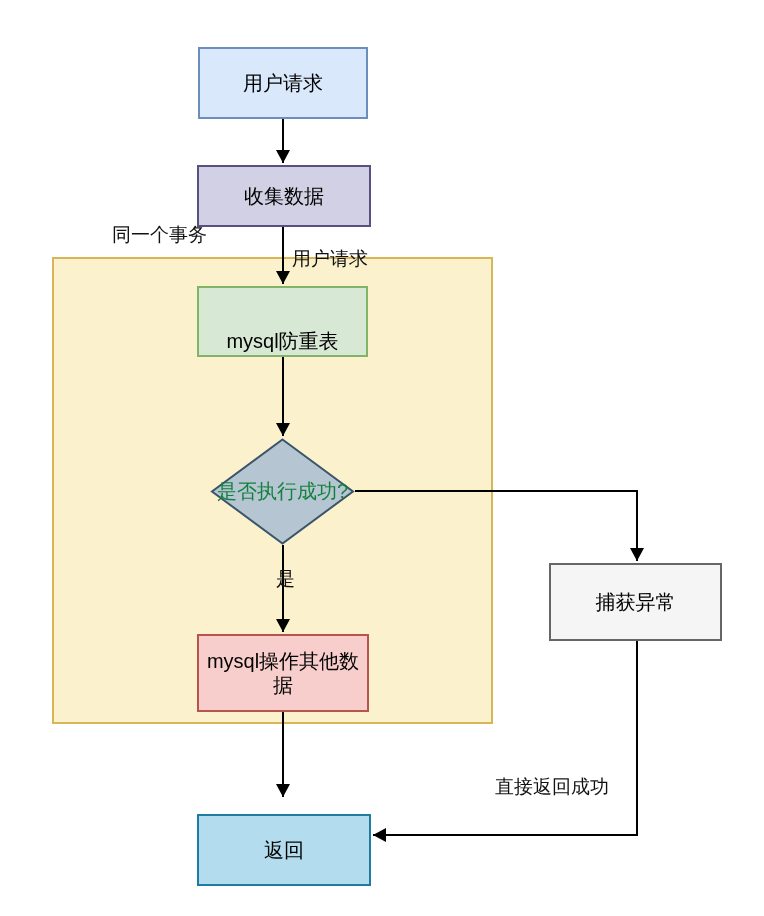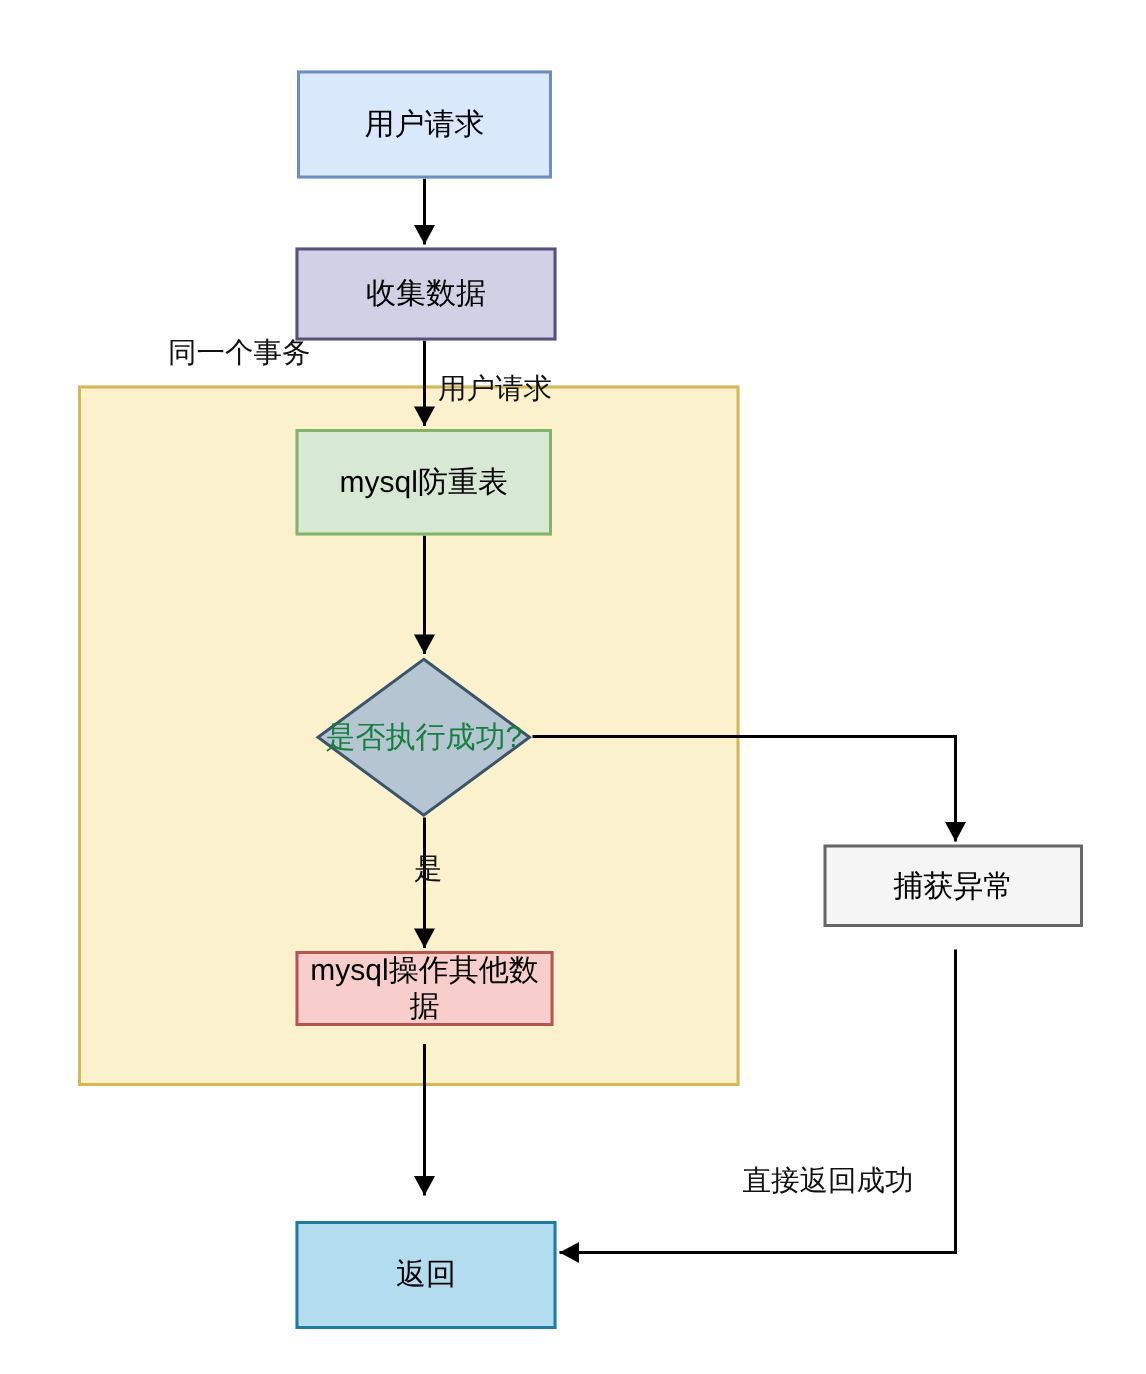--- a/index.html
+++ b/index.html
@@ -58,7 +58,7 @@
     <span>收集数据</span>
   </div>
 
-  <div class="node node-dedupe-table" style="background: rgb(215, 232, 212); border-color: rgb(130, 179, 102);">
+  <div class="node node-dedupe-table" style="background: rgb(215, 232, 212); border-color: rgb(130, 179, 102); align-items: flex-end;">
     <span>mysql防重表</span>
   </div>
 

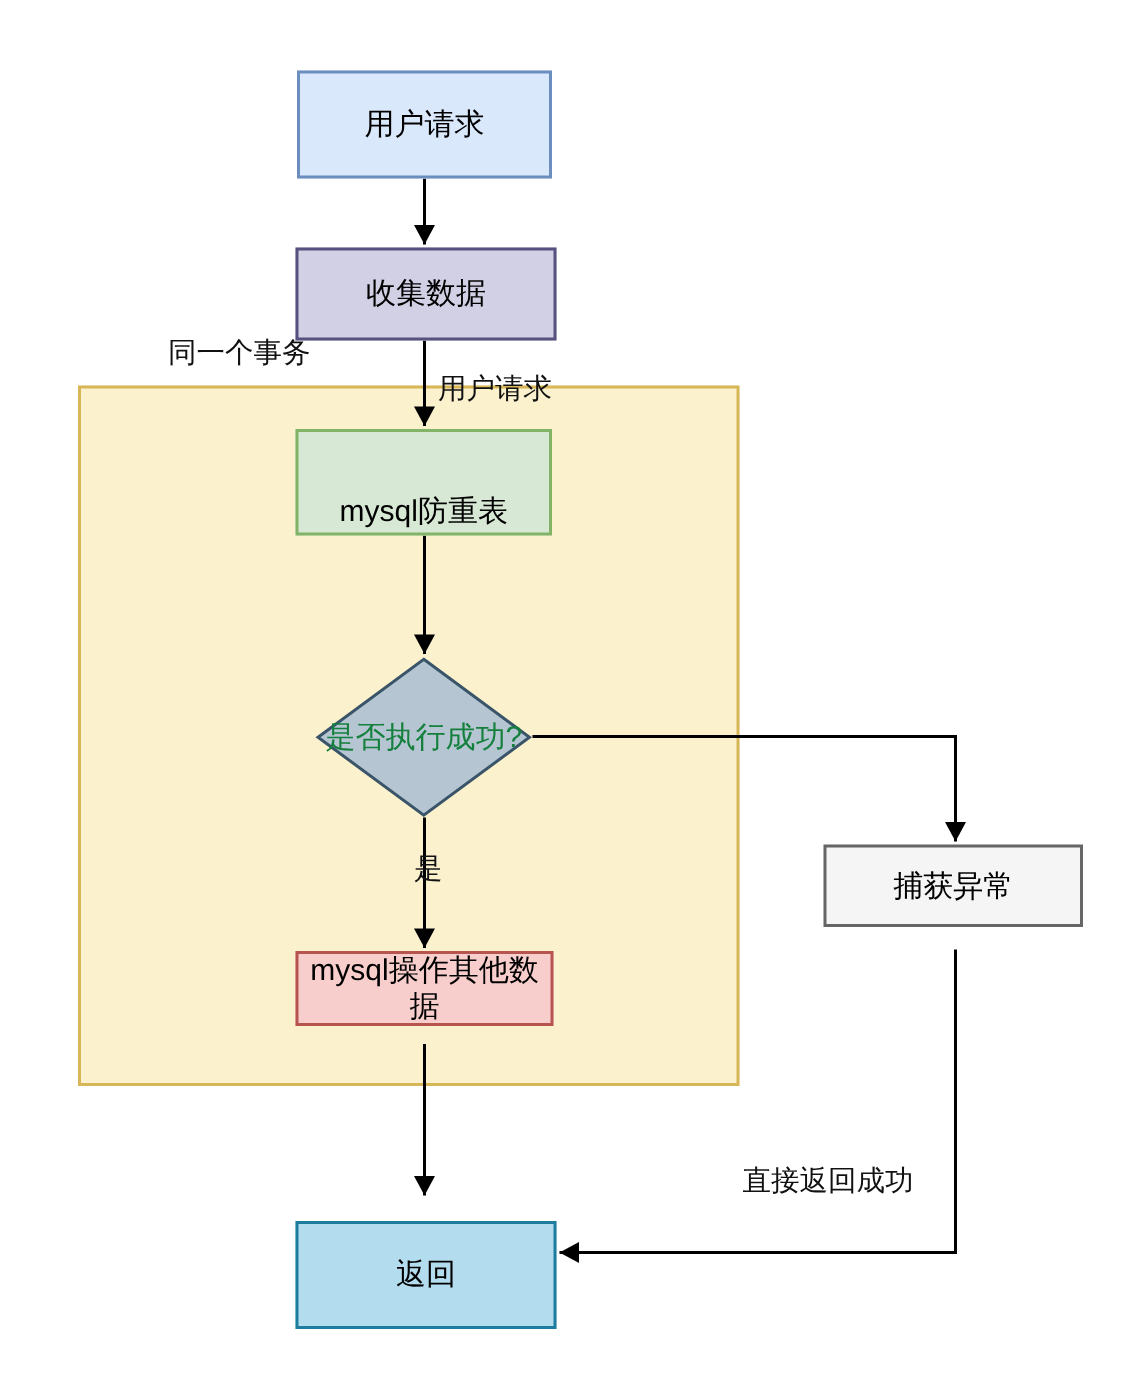--- a/index.html
+++ b/index.html
@@ -15,7 +15,7 @@
   .node-collect-data{left:197px;top:165px;width:174px;height:62px;}
   .node-dedupe-table{left:197px;top:286px;width:171px;height:71px;}
   .node-other-data{left:197px;top:634px;width:172px;height:50px;word-break:break-all;}
-  .node-catch-exception{left:549px;top:563px;width:173px;height:55px;justify-content:center;}
+  .node-catch-exception{left:549px;top:563px;width:173px;height:78px;justify-content:center;}
   .node-return{left:197px;top:799px;width:174px;height:72px;margin-top:15px;}
   .decision-wrap{position:absolute;left:210px;top:438px;width:145px;height:107px;z-index:3;}
   .decision-wrap svg{position:absolute;left:0;top:0;}

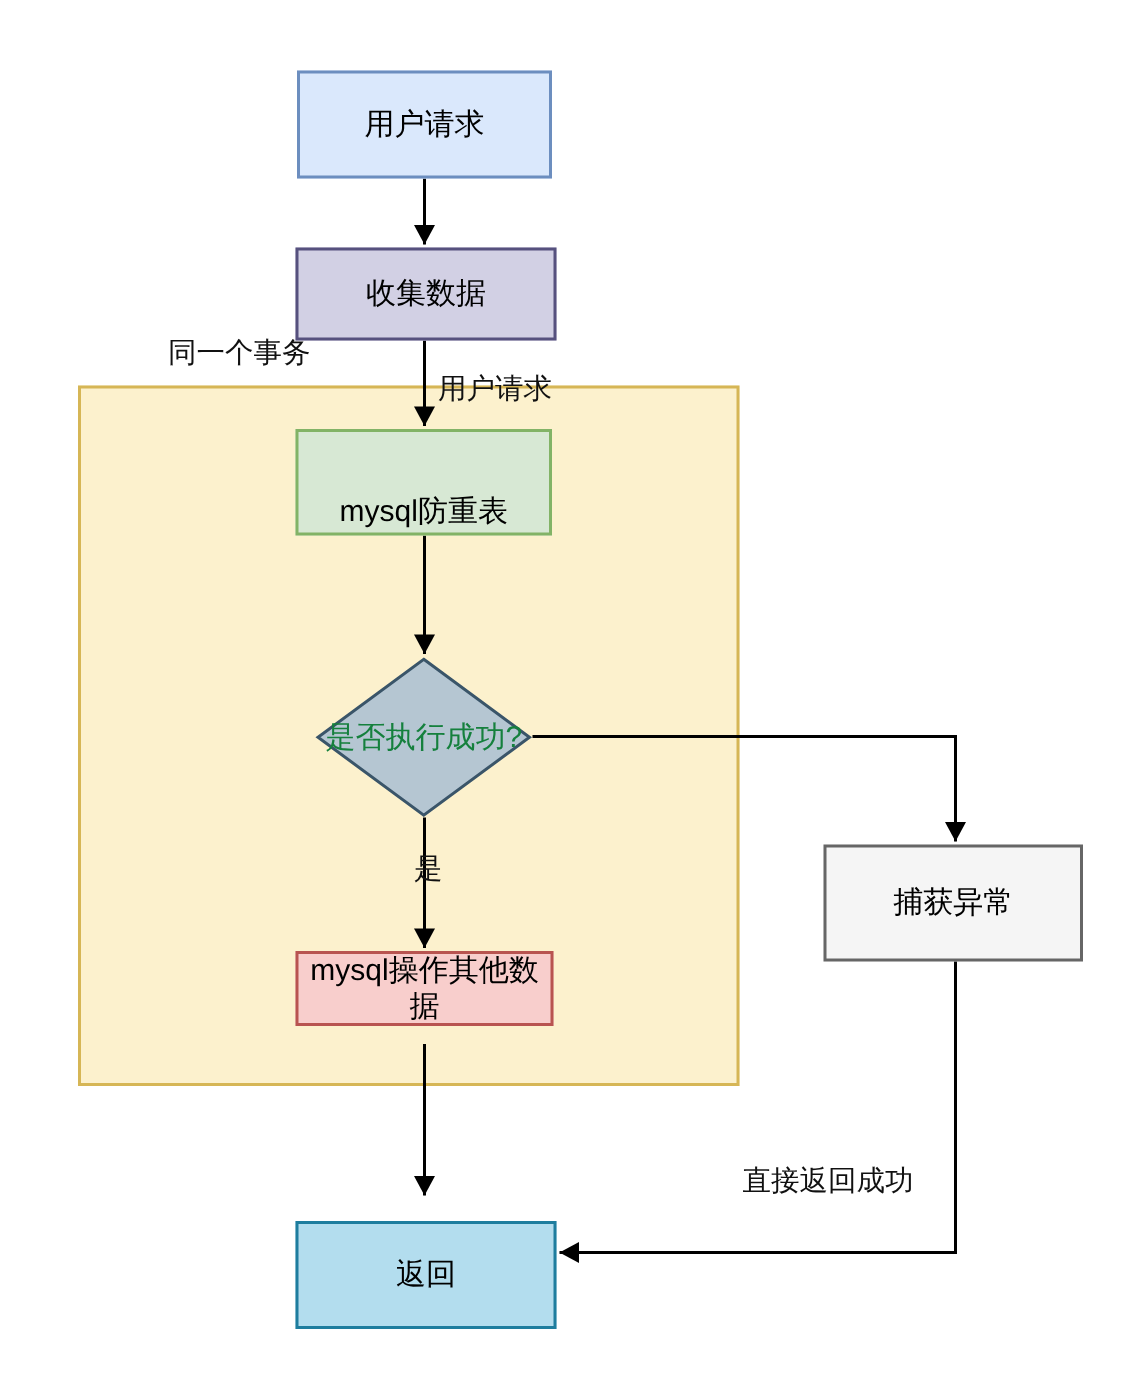--- a/index.html
+++ b/index.html
@@ -14,7 +14,7 @@
   .node-user-request{left:198px;top:47px;width:170px;height:72px;}
   .node-collect-data{left:197px;top:165px;width:174px;height:62px;}
   .node-dedupe-table{left:197px;top:286px;width:171px;height:71px;}
-  .node-other-data{left:197px;top:634px;width:172px;height:50px;word-break:break-all;}
+  .node-other-data{left:197px;top:634px;width:172px;height:78px;word-break:break-all;}
   .node-catch-exception{left:549px;top:563px;width:173px;height:78px;justify-content:center;}
   .node-return{left:197px;top:799px;width:174px;height:72px;margin-top:15px;}
   .decision-wrap{position:absolute;left:210px;top:438px;width:145px;height:107px;z-index:3;}

